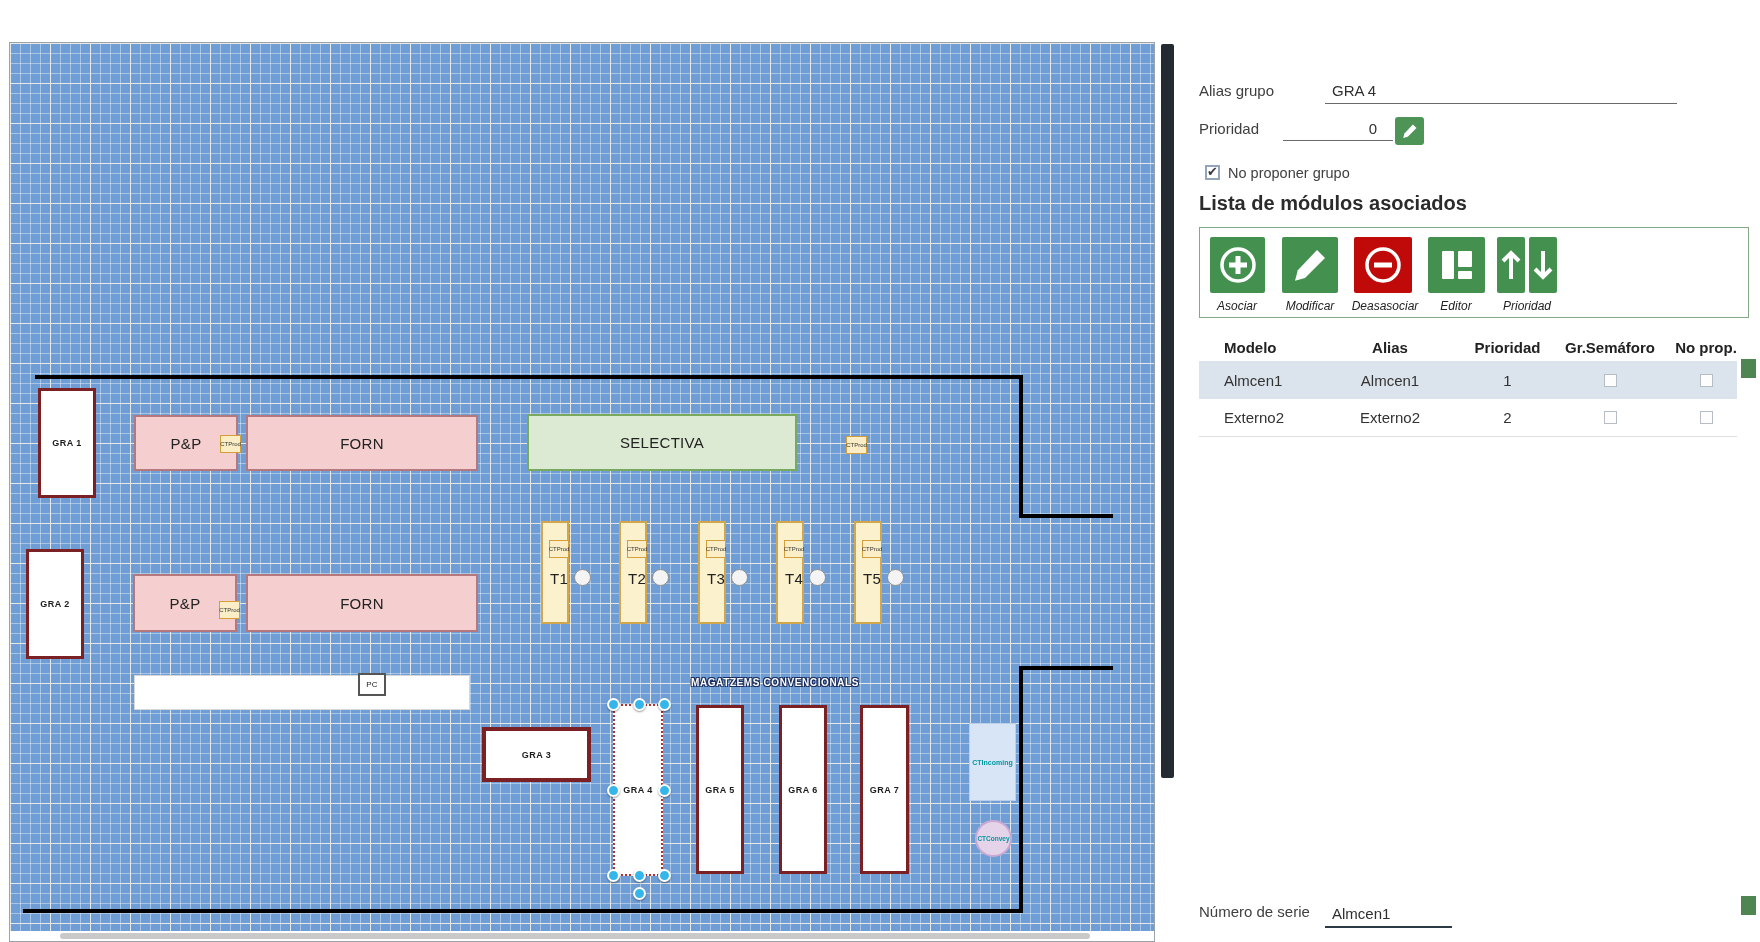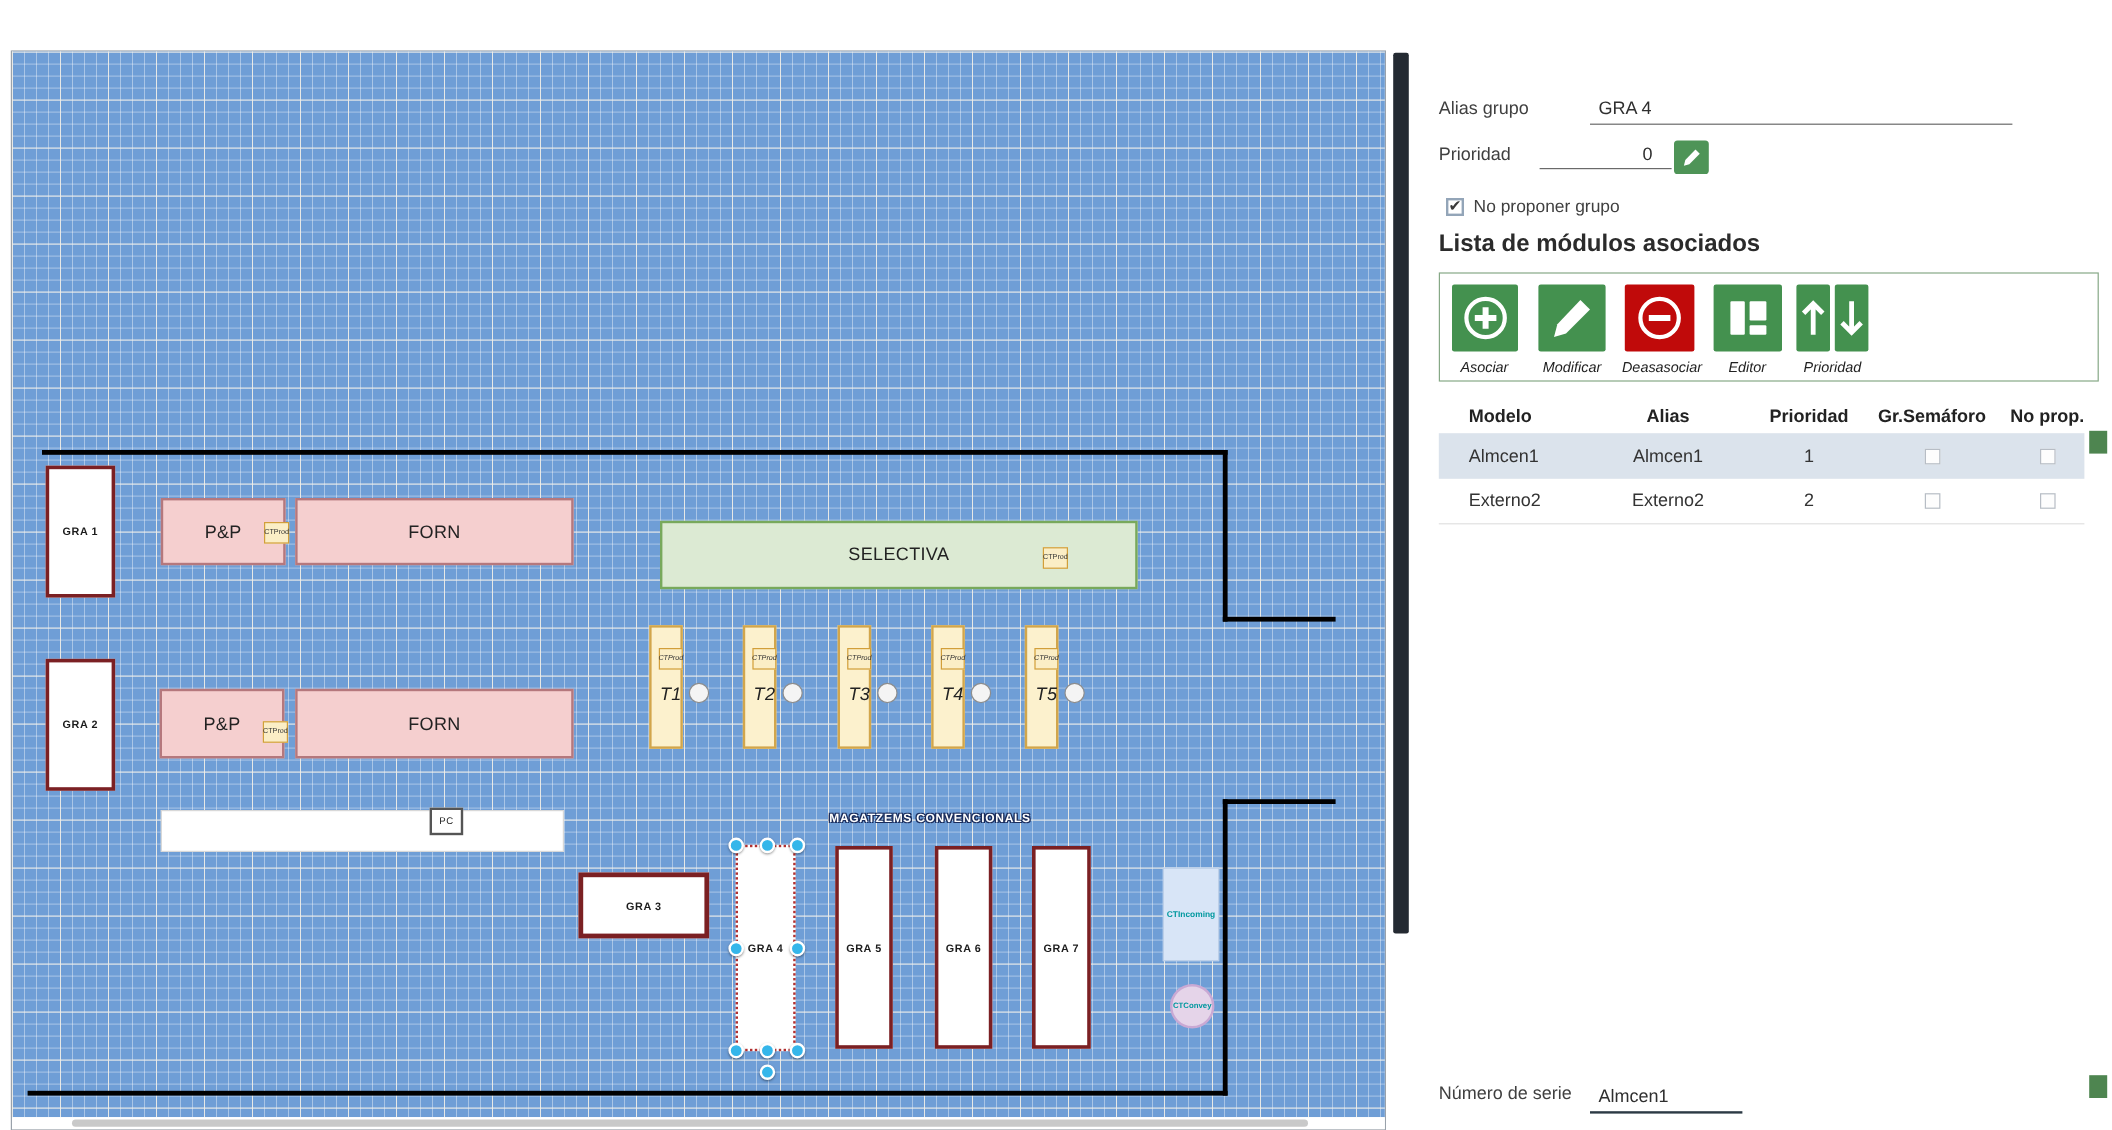--- a/index.html
+++ b/index.html
@@ -105,7 +105,7 @@
       <div class="shape pinkbox" style="left:236px; top:372px; width:232px; height:56px;">
         <span class="lbl-n">FORN</span>
       </div>
-      <div class="shape greenbox" style="left:540px; top:371px; width:398px; height:57px;margin-top:20px;">
+      <div class="shape greenbox" style="left:517px; top:371px; width:270px; height:57px;">
         <span class="lbl-n">SELECTIVA</span>
         <div class="ctprod" style="left:317px; top:20px;">
             <span>CTProd</span>

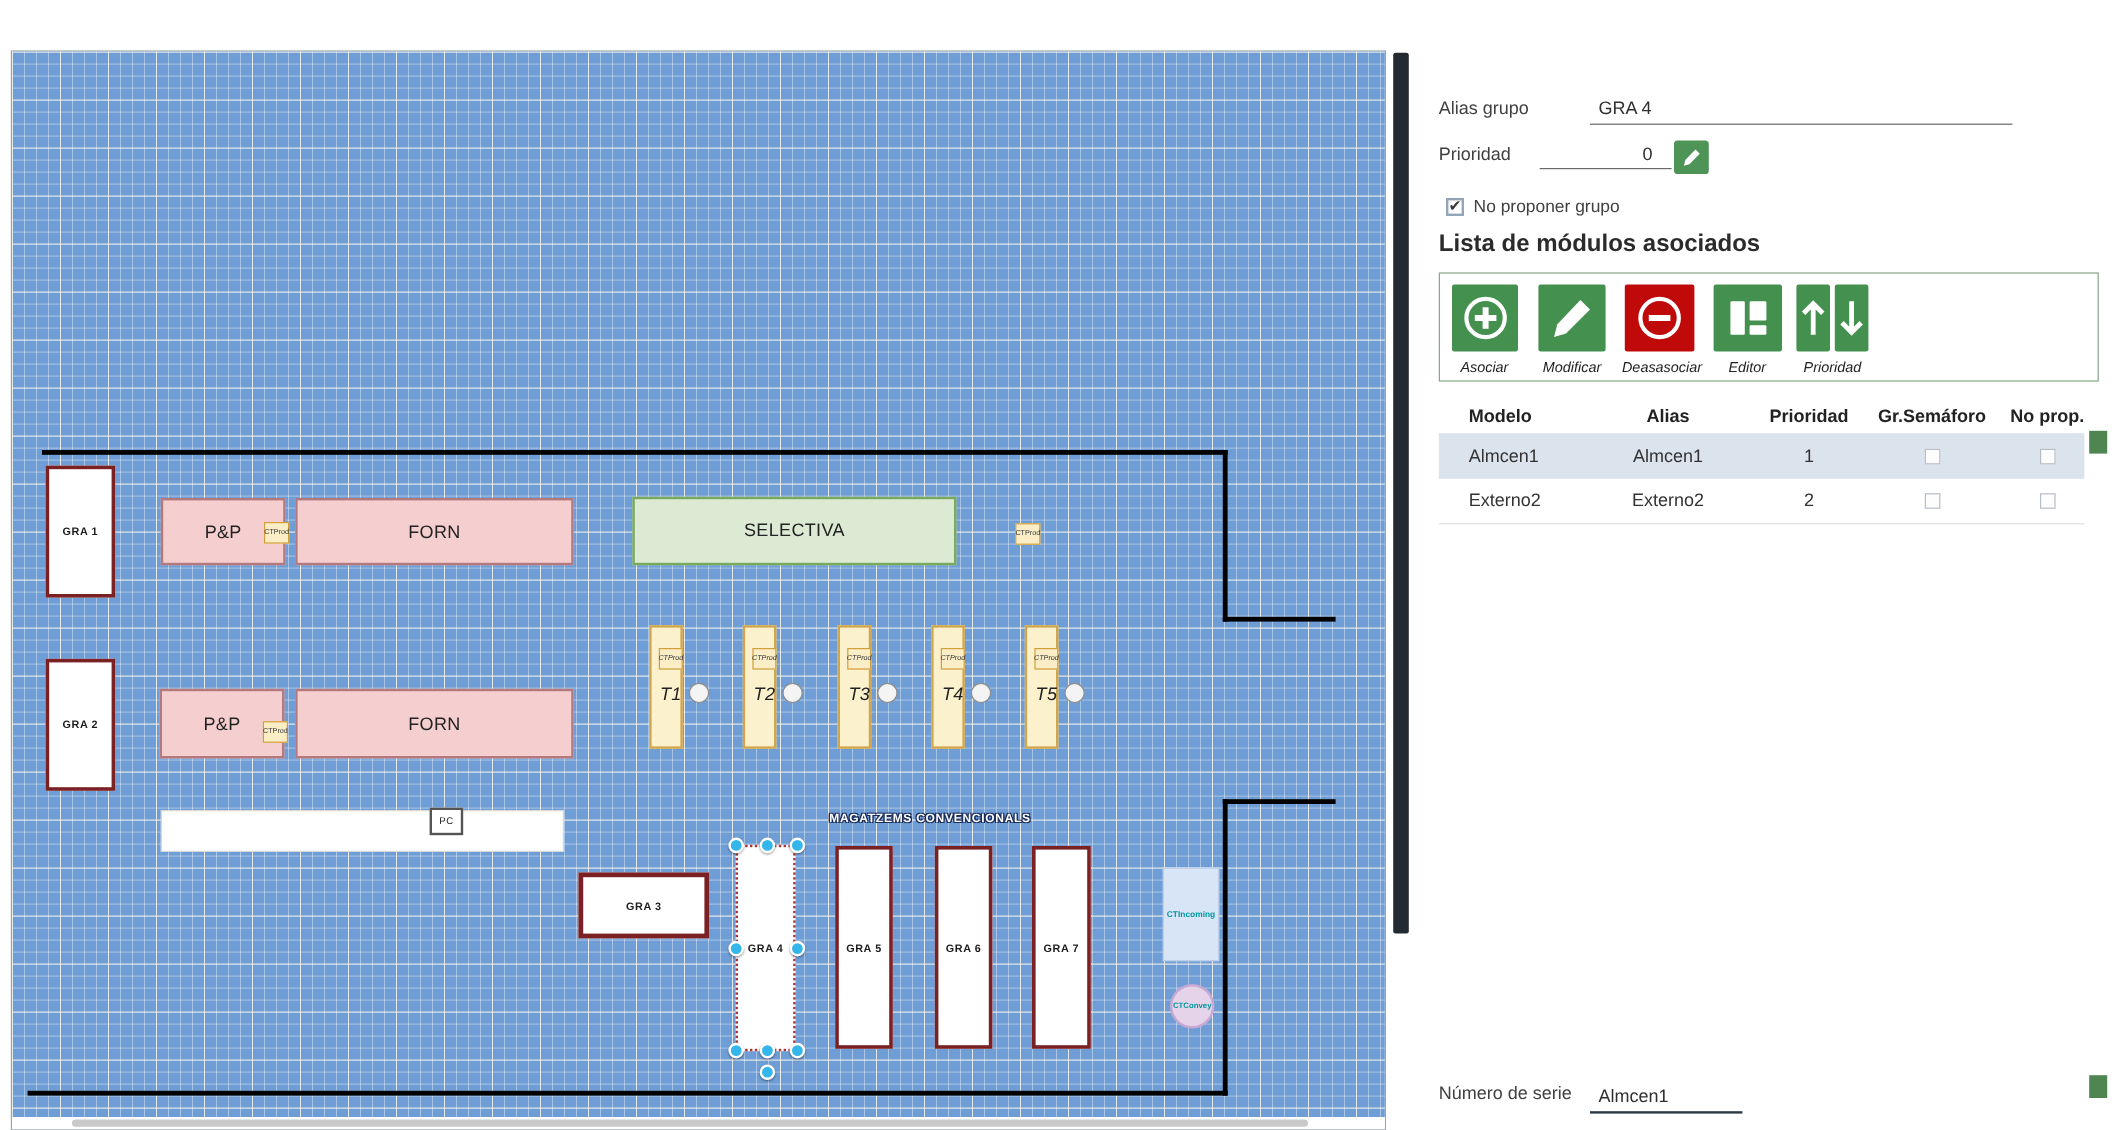--- a/index.html
+++ b/index.html
@@ -35,7 +35,7 @@
   .gra-thick { background:#fff; border:4px solid #7b2023; }
   .pinkbox { background:#f5cfcf; border:2px solid #b5787d; }
   .greenbox { background:#dcead3; border:2px solid #78a95c; }
-  .tanbox { background:#fcf1cd; border:2px solid #d2a64b;font-style:italic; }
+  .tanbox { background:#fcf1cd; border:2px solid #d2a64b; }
   .ctprod { position:absolute; width:21px; height:18px; background:#fbeec6; border:1.5px solid #d29f3a; display:flex; align-items:center; justify-content:center; }
   .ctprod span { font-size:6px; color:#333; white-space:nowrap; }
   .tcircle { position:absolute; width:17px; height:17px; border-radius:50%; background:#f4f4f4; border:1px solid #8d8d8d; }

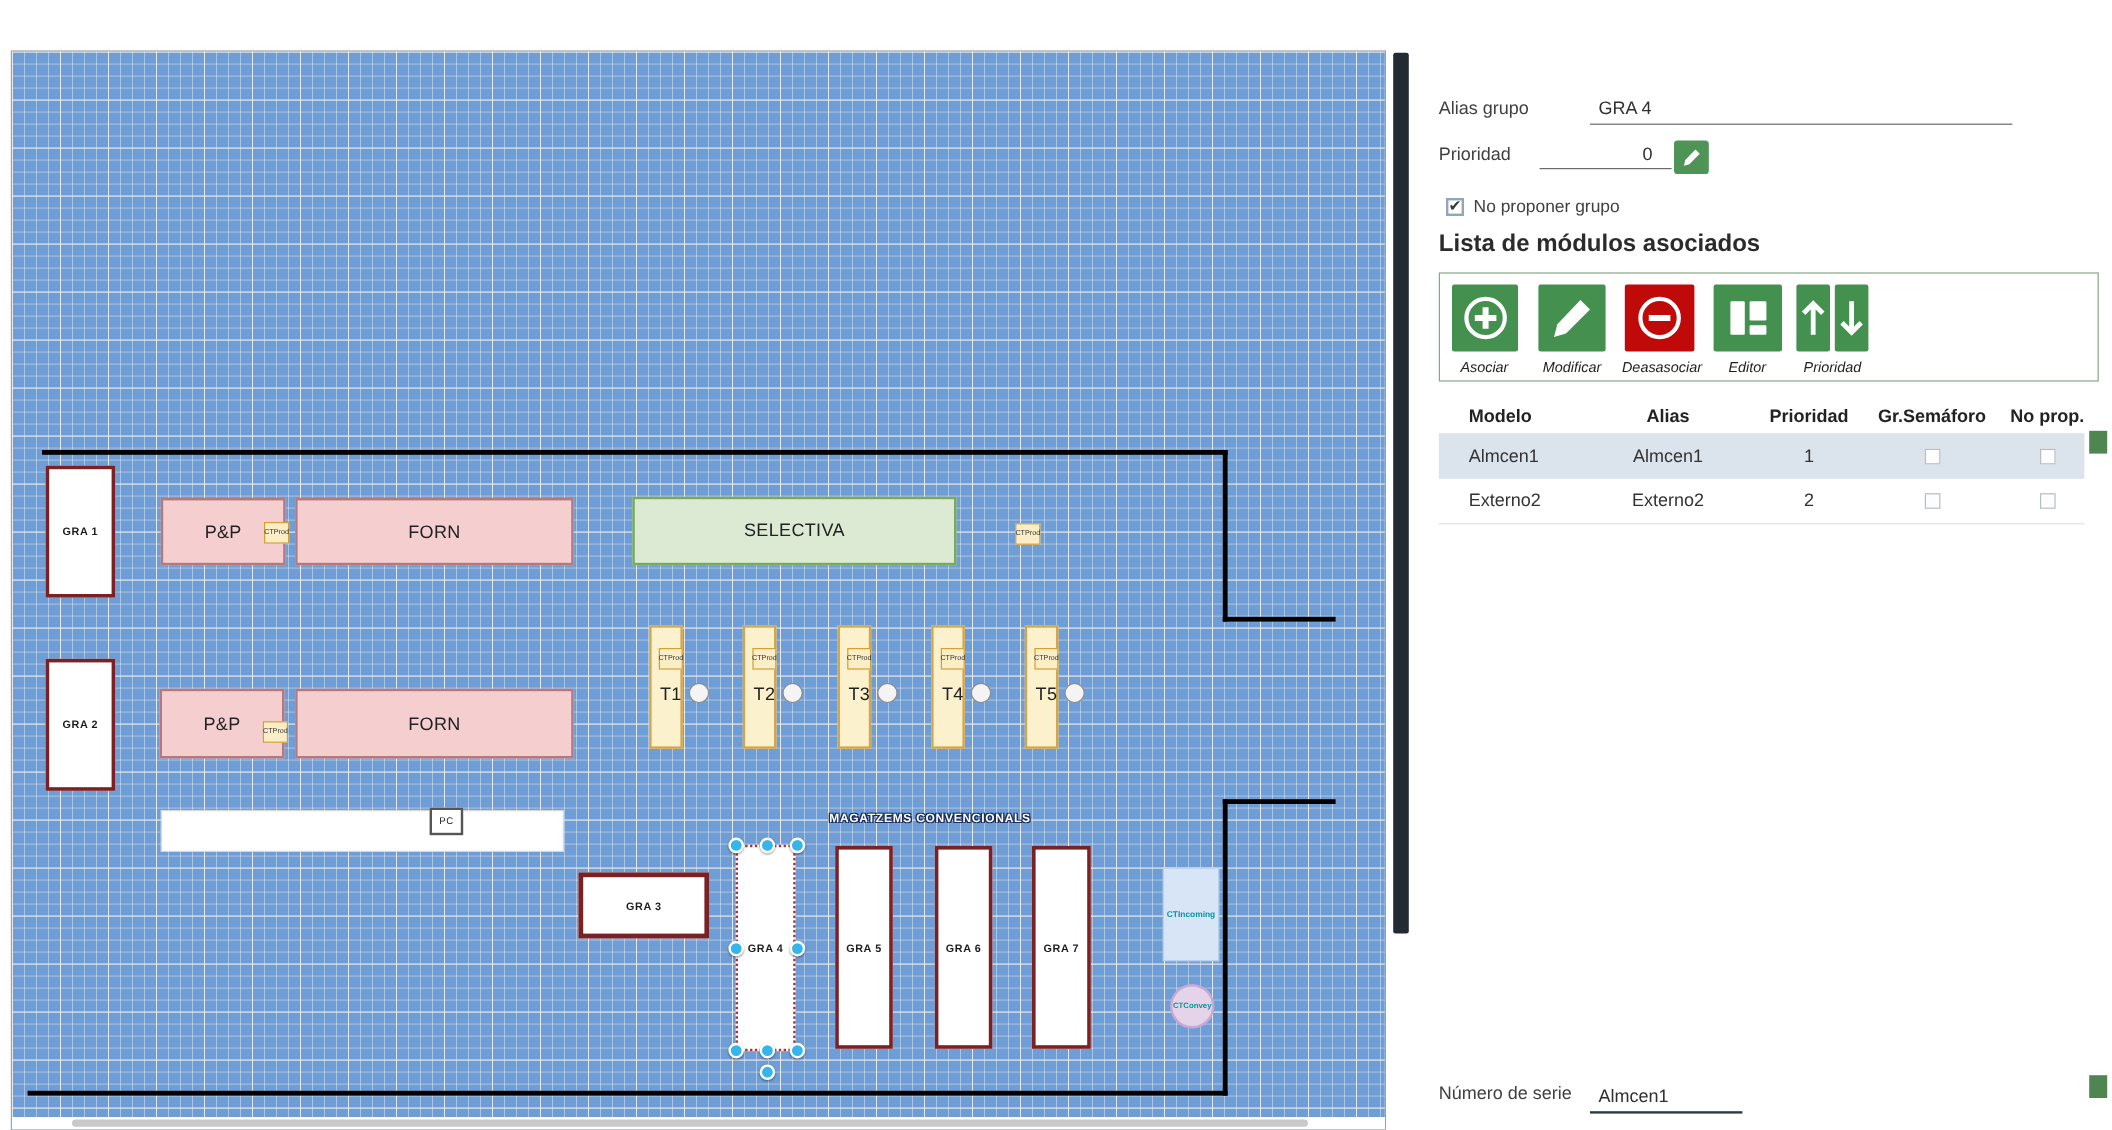--- a/index.html
+++ b/index.html
@@ -92,7 +92,7 @@
       <div class="shape gra" style="left:28px; top:345px; width:58px; height:110px;">
         <span class="lbl">GRA 1</span>
       </div>
-      <div class="shape gra" style="left:28px; top:506px; width:58px; height:110px;">
+      <div class="shape gra" style="left:16px; top:506px; width:58px; height:110px;">
         <span class="lbl">GRA 2</span>
       </div>
 

